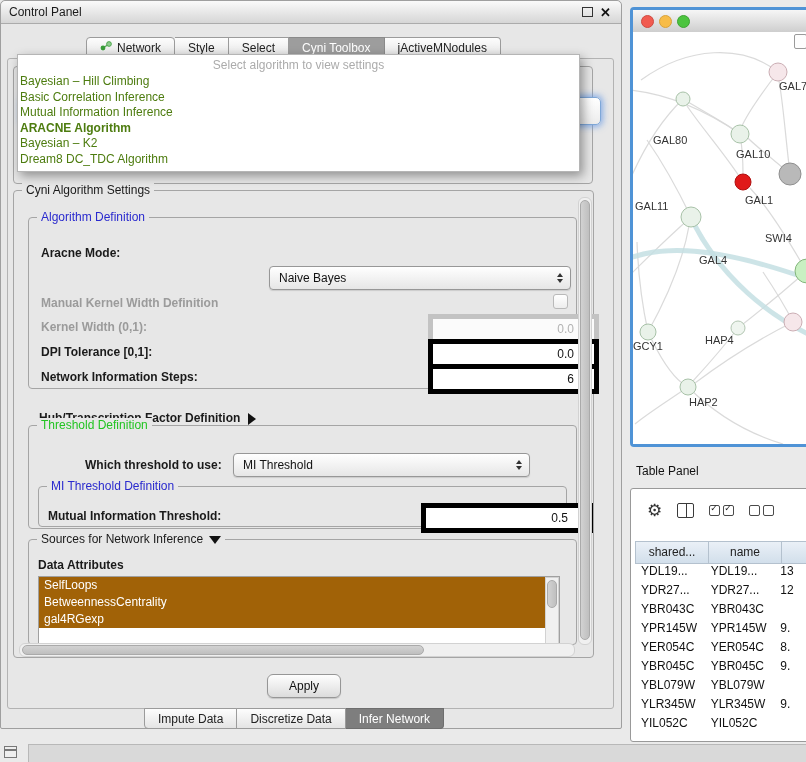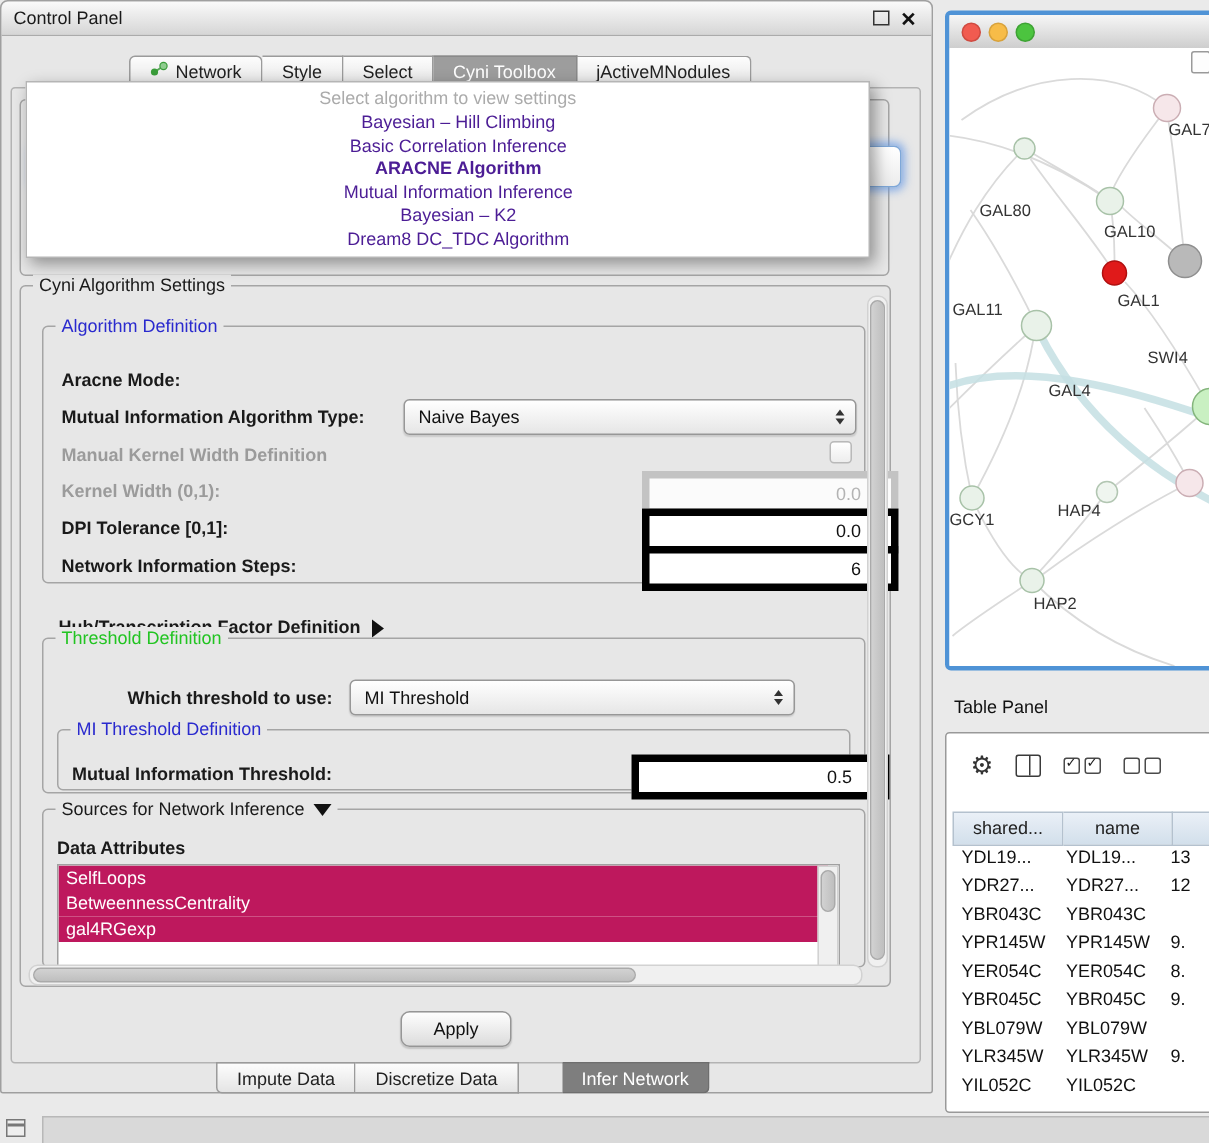--- a/index.html
+++ b/index.html
@@ -98,7 +98,7 @@
   .popup{position:absolute;left:17px;top:54px;width:561px;background:#fff;
     border:1px solid #b5b5b5;box-shadow:3px 4px 10px rgba(0,0,0,.38);z-index:60;padding:2px 0 4px 0;}
   .dd-placeholder{font-size:12px;color:#ababab;text-align:center;height:17px;line-height:17px;}
-  .dd-item{font-size:12px;height:15.5px;line-height:15.5px;padding-left:14px;color:#4c1d95;text-align:center;}
+  .dd-item{font-size:12px;height:15.5px;line-height:15.5px;padding-left:2px;color:#4d7c0f;}
   .dd-item.sel{font-weight:bold;}
 
   

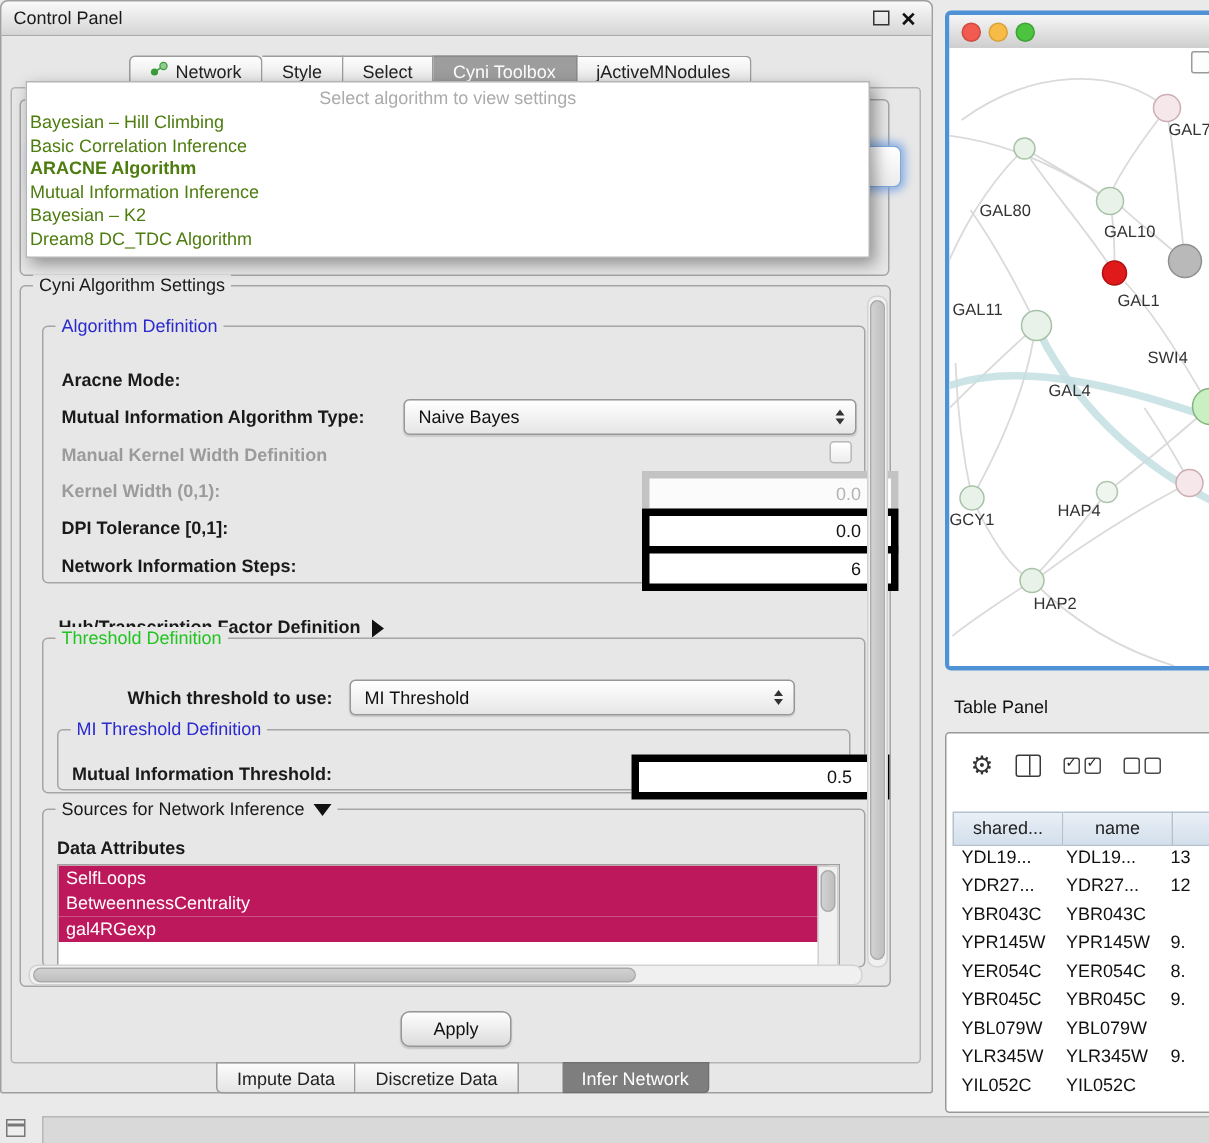--- a/index.html
+++ b/index.html
@@ -281,8 +281,8 @@
   <div>
       <div class="dd-item">Bayesian – Hill Climbing</div>
       <div class="dd-item">Basic Correlation Inference</div>
+      <div class="dd-item">Mutual Information Inference</div>
       <div class="dd-item sel">ARACNE Algorithm</div>
-      <div class="dd-item">Mutual Information Inference</div>
       <div class="dd-item">Bayesian – K2</div>
       <div class="dd-item">Dream8 DC_TDC Algorithm</div>
     </div>

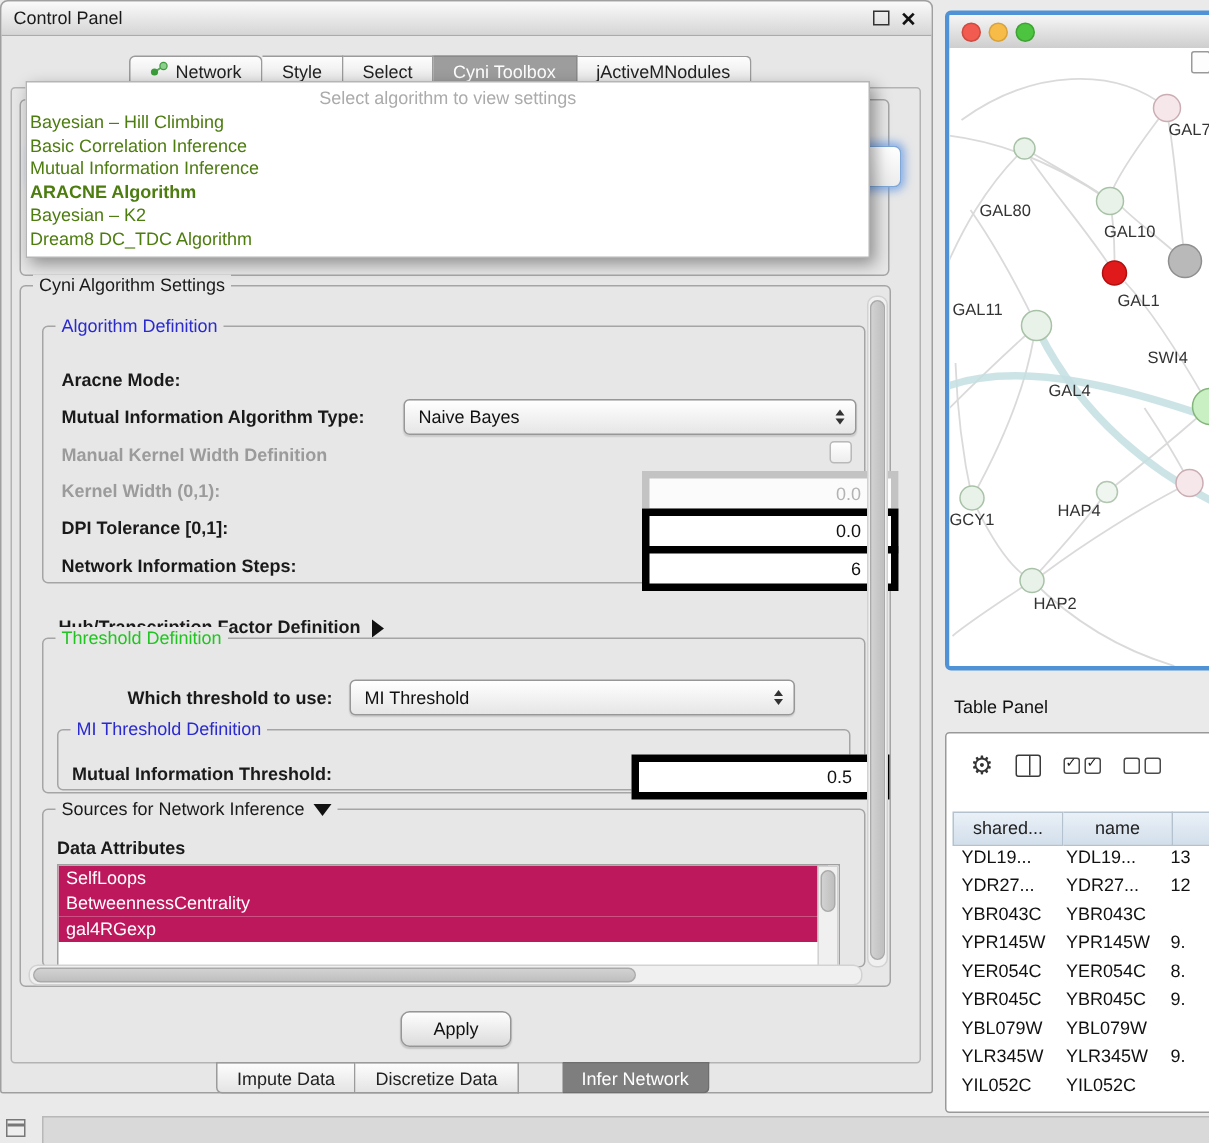--- a/index.html
+++ b/index.html
@@ -195,7 +195,6 @@
 
   <span class="lbl" style="left:27px;top:55px;">Aracne Mode:</span>
 
-  <span class="lbl" style="left:27px;top:80px;">Mutual Information Algorithm Type:</span>
   <div class="combo" style="left:255px;top:75px;width:300px;">
     <span class="combo-text">Naive Bayes</span>
     <span class="combo-arrows">

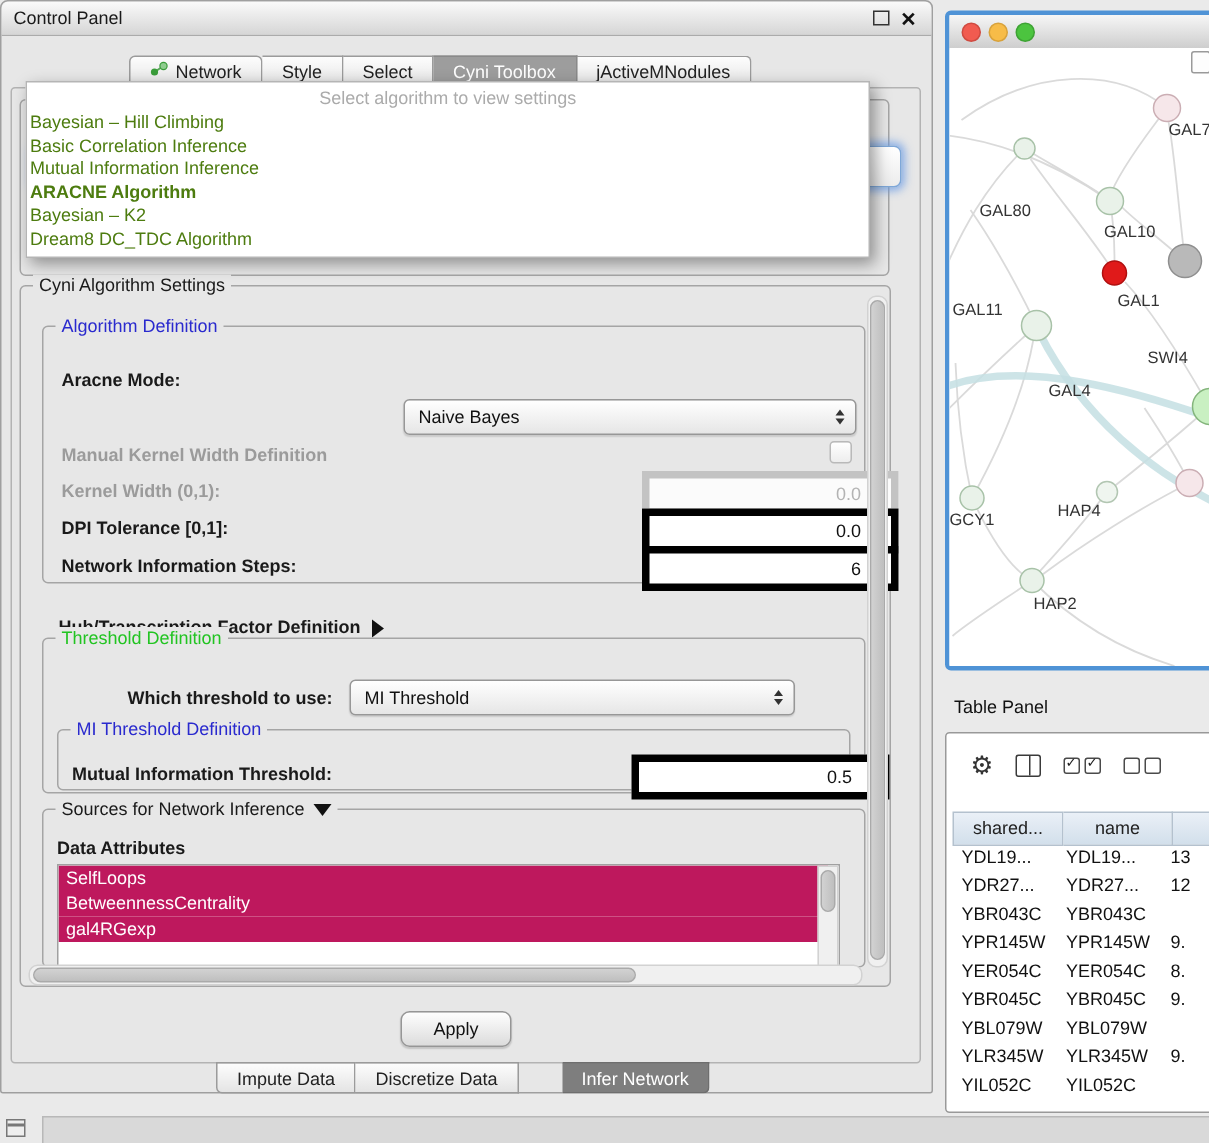--- a/index.html
+++ b/index.html
@@ -80,7 +80,7 @@
   
   .attr-list{position:absolute;background:#fff;border:1px solid #a0a0a0;overflow:hidden;}
   .attr-item{height:17px;line-height:17px;font-size:12px;padding-left:5px;color:#111;width:508px;}
-  .attr-item.on{background:#be185d;color:#fff;}
+  .attr-item.on{background:#a16207;color:#fff;}
 
   
   .vscroll,.hscroll{position:absolute;background:#f0f0f0;border:1px solid #d2d2d2;border-radius:6px;}

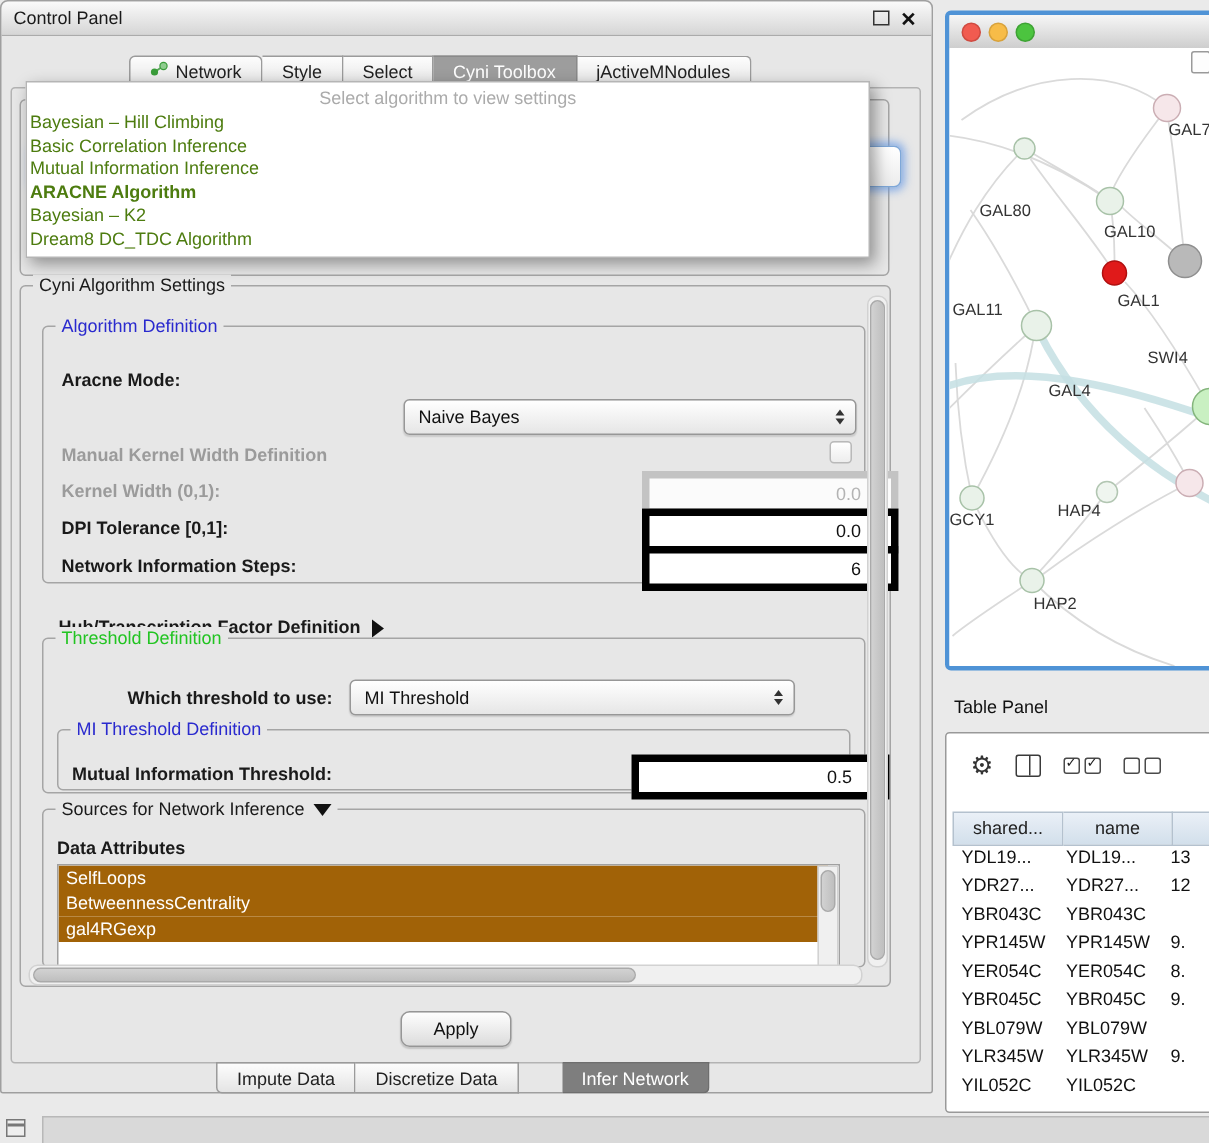--- a/index.html
+++ b/index.html
@@ -32,7 +32,7 @@
   .tab.active{background:#9d9d9d;color:#fff;border-color:#8a8a8a;}
   .tabrow.bottom .tab{border-radius:0;}
   .tabrow.bottom .tab:first-child{border-radius:0 0 0 4px;}
-  .tabrow.bottom .tab:last-child{border-radius:0 0 4px 0;margin-left:29px;}
+  .tabrow.bottom .tab:last-child{border-radius:0 0 4px 0;}
   .tabrow.bottom .tab.active{background:#7e7e7e;border-color:#6e6e6e;}
   .net-ic{margin-right:5px;display:inline-block;} 
   .frame{border:1px solid #b3b3b3;border-radius:3px;background:#e7e7e7;}

